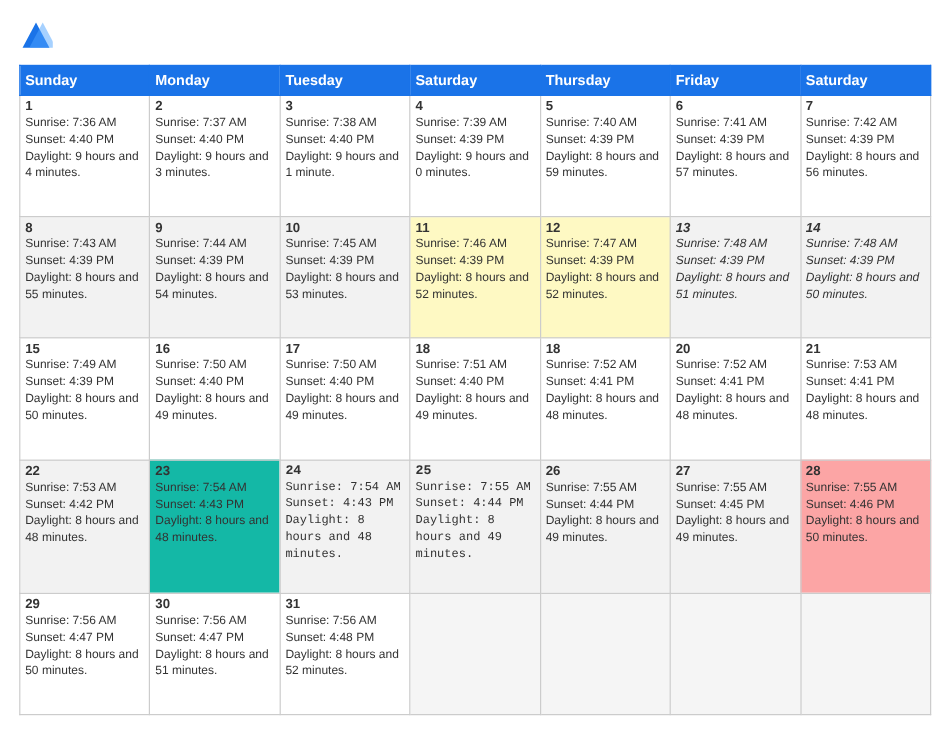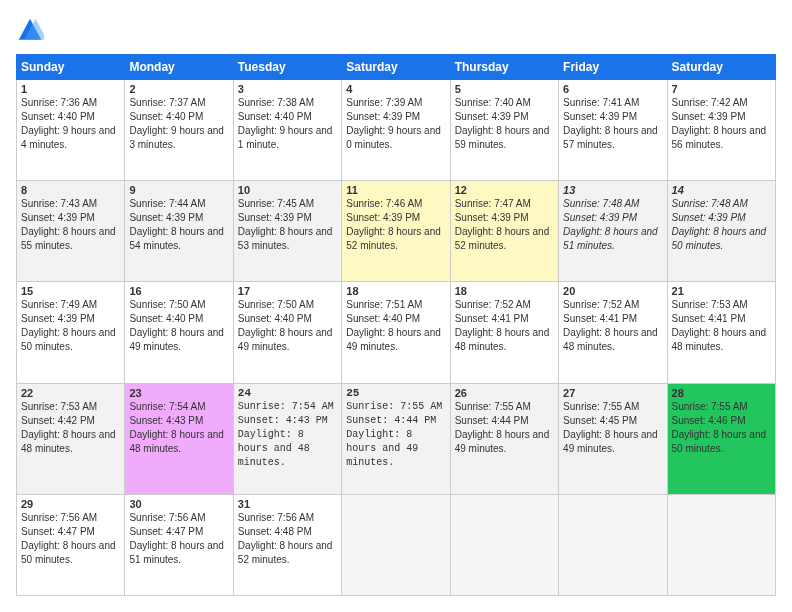--- a/index.html
+++ b/index.html
@@ -158,7 +158,7 @@
         </tr>
         <tr>
           <td style="background: rgb(242, 242, 242);"><span class="day-num">22</span><span class="cell-text">Sunrise: 7:53 AM<br>Sunset: 4:42 PM<br>Daylight: 8 hours and 48 minutes.</span></td>
-          <td style="background: #f0abfc;"><span class="day-num">23</span><span class="cell-text">Sunrise: 7:54 AM<br>Sunset: 4:43 PM<br>Daylight: 8 hours and 48 minutes.</span></td>
+          <td style="background: #14b8a6;"><span class="day-num">23</span><span class="cell-text">Sunrise: 7:54 AM<br>Sunset: 4:43 PM<br>Daylight: 8 hours and 48 minutes.</span></td>
           <td style="background: rgb(242, 242, 242); font-family: Liberation Mono, monospace;"><span class="day-num">24</span><span class="cell-text">Sunrise: 7:54 AM<br>Sunset: 4:43 PM<br>Daylight: 8 hours and 48 minutes.</span></td>
           <td style="background: rgb(242, 242, 242); font-family: Liberation Mono, monospace;"><span class="day-num">25</span><span class="cell-text">Sunrise: 7:55 AM<br>Sunset: 4:44 PM<br>Daylight: 8 hours and 49 minutes.</span></td>
           <td style="background: rgb(242, 242, 242);"><span class="day-num">26</span><span class="cell-text">Sunrise: 7:55 AM<br>Sunset: 4:44 PM<br>Daylight: 8 hours and 49 minutes.</span></td>

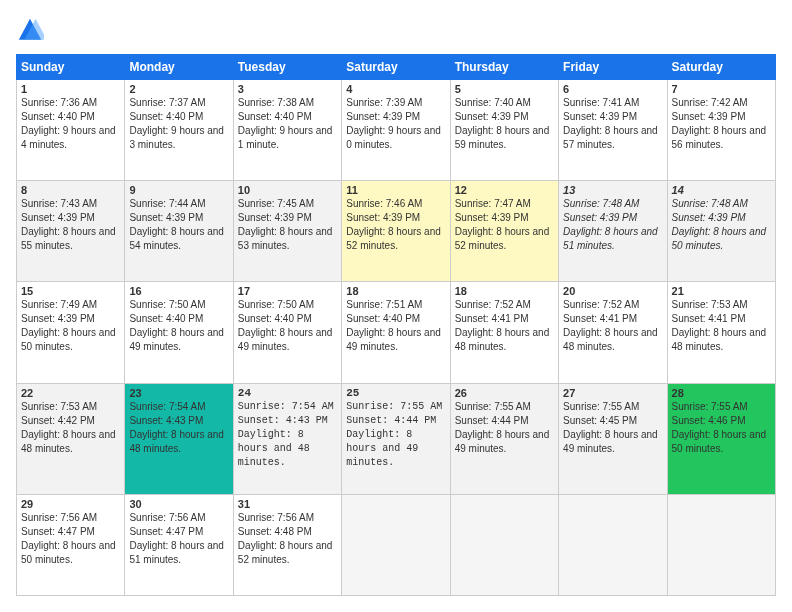--- a/index.html
+++ b/index.html
@@ -163,7 +163,7 @@
           <td style="background: rgb(242, 242, 242); font-family: Liberation Mono, monospace;"><span class="day-num">25</span><span class="cell-text">Sunrise: 7:55 AM<br>Sunset: 4:44 PM<br>Daylight: 8 hours and 49 minutes.</span></td>
           <td style="background: rgb(242, 242, 242);"><span class="day-num">26</span><span class="cell-text">Sunrise: 7:55 AM<br>Sunset: 4:44 PM<br>Daylight: 8 hours and 49 minutes.</span></td>
           <td style="background: rgb(242, 242, 242);"><span class="day-num">27</span><span class="cell-text">Sunrise: 7:55 AM<br>Sunset: 4:45 PM<br>Daylight: 8 hours and 49 minutes.</span></td>
-          <td style="background: #22c55e;"><span class="day-num">28</span><span class="cell-text">Sunrise: 7:55 AM<br>Sunset: 4:46 PM<br>Daylight: 8 hours and 50 minutes.</span></td>
+          <td style="background: #fca5a5;"><span class="day-num">28</span><span class="cell-text">Sunrise: 7:55 AM<br>Sunset: 4:46 PM<br>Daylight: 8 hours and 50 minutes.</span></td>
         </tr>
         <tr>
           <td><span class="day-num">29</span><span class="cell-text">Sunrise: 7:56 AM<br>Sunset: 4:47 PM<br>Daylight: 8 hours and 50 minutes.</span></td>

